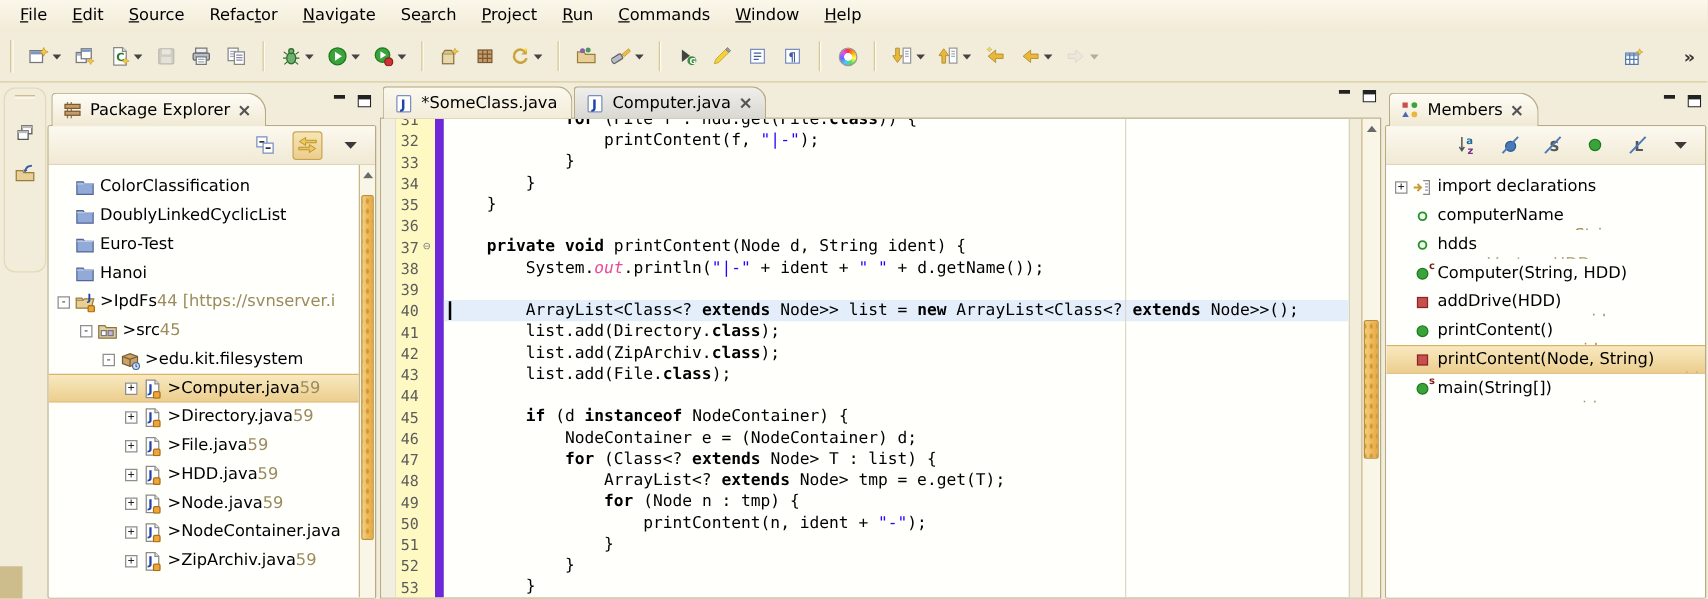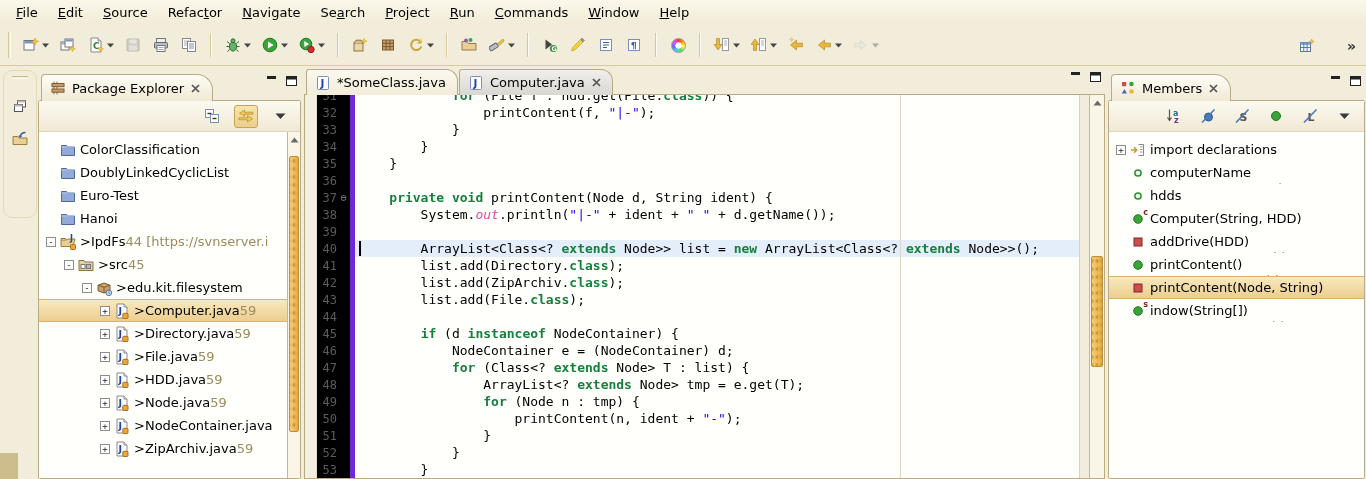--- a/index.html
+++ b/index.html
@@ -79,7 +79,7 @@
   .eframe { position:absolute; top:27px; left:0; right:0; bottom:0; border:1px solid #b8ab84;
             background:#fffffb; display:flex; overflow:hidden; }
   .annL { width:12px; flex:none; background:#f3efe0; border-right:1px solid #e4dfcc; }
-  .eruler { width:38px; flex:none; position:relative; overflow:hidden; border-right:5px solid #6d28d9; background:#000000; }
+  .eruler { width:38px; flex:none; position:relative; overflow:hidden; border-right:7px solid #6d28d9; background:#fef9c3; }
   .rscroll { position:absolute; top:-8px; left:0; right:0; }
   .rln { height:17px; display:flex; align-items:center; font-family:"DejaVu Sans Mono",monospace; font-size:12px; color:#5c5c5c; }
   .rln .num { flex:1; text-align:right; }

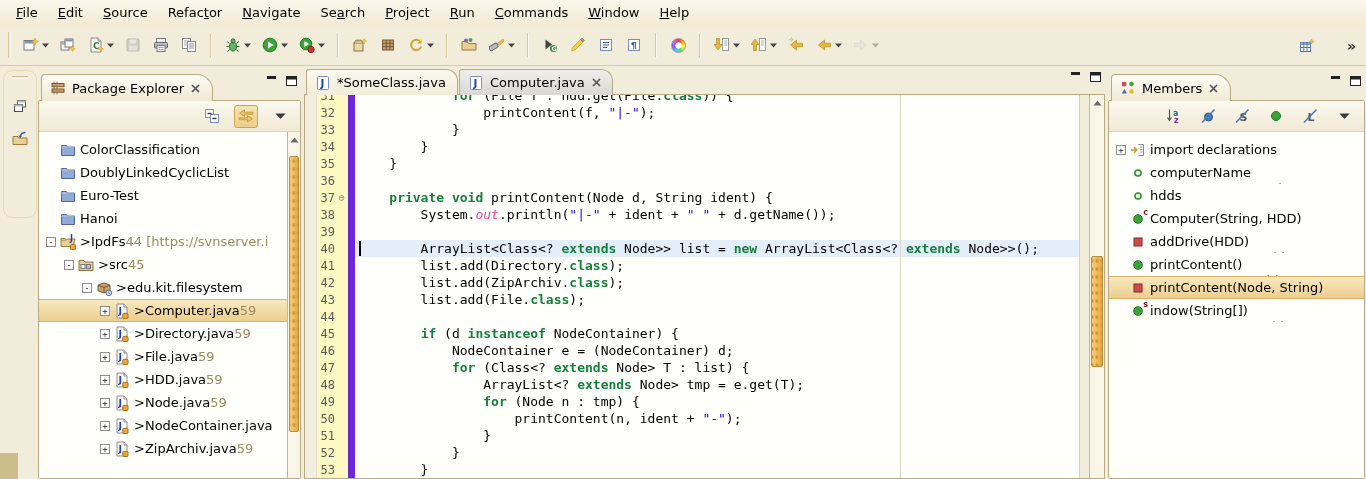--- a/index.html
+++ b/index.html
@@ -89,7 +89,7 @@
   .cl { height:17px; white-space:pre; font-family:"DejaVu Sans Mono",monospace; font-size:13px; line-height:17px;
         padding-left:3px; position:relative; }
   .cl.cur { background:#e3eefa; }
-  .kw { color:#15803d; font-weight:bold;margin-top:32px; }
+  .kw { color:#000000; font-weight:bold;margin-top:32px; }
   .str { color:#2a00ff; }
   .sf { color:#ec4899; font-style:italic; }
   .cursor { position:absolute; left:4px; top:1px; width:2px; height:15px; background:#000; }

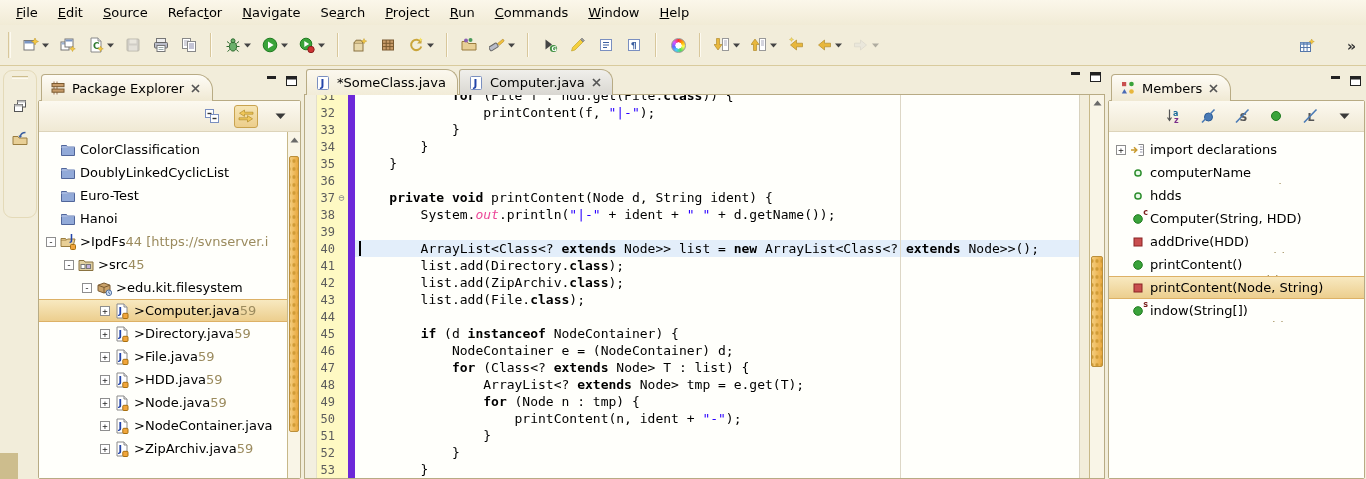--- a/index.html
+++ b/index.html
@@ -1050,7 +1050,7 @@
                   </svg>
                   <i class="sup">s</i>
                 </span>
-                <span class="mlabel">indow(String[])</span>
+                <span class="mlabel">main(String[])</span>
                 <span class="mtype"> : void</span>
               </div>
             </div>

